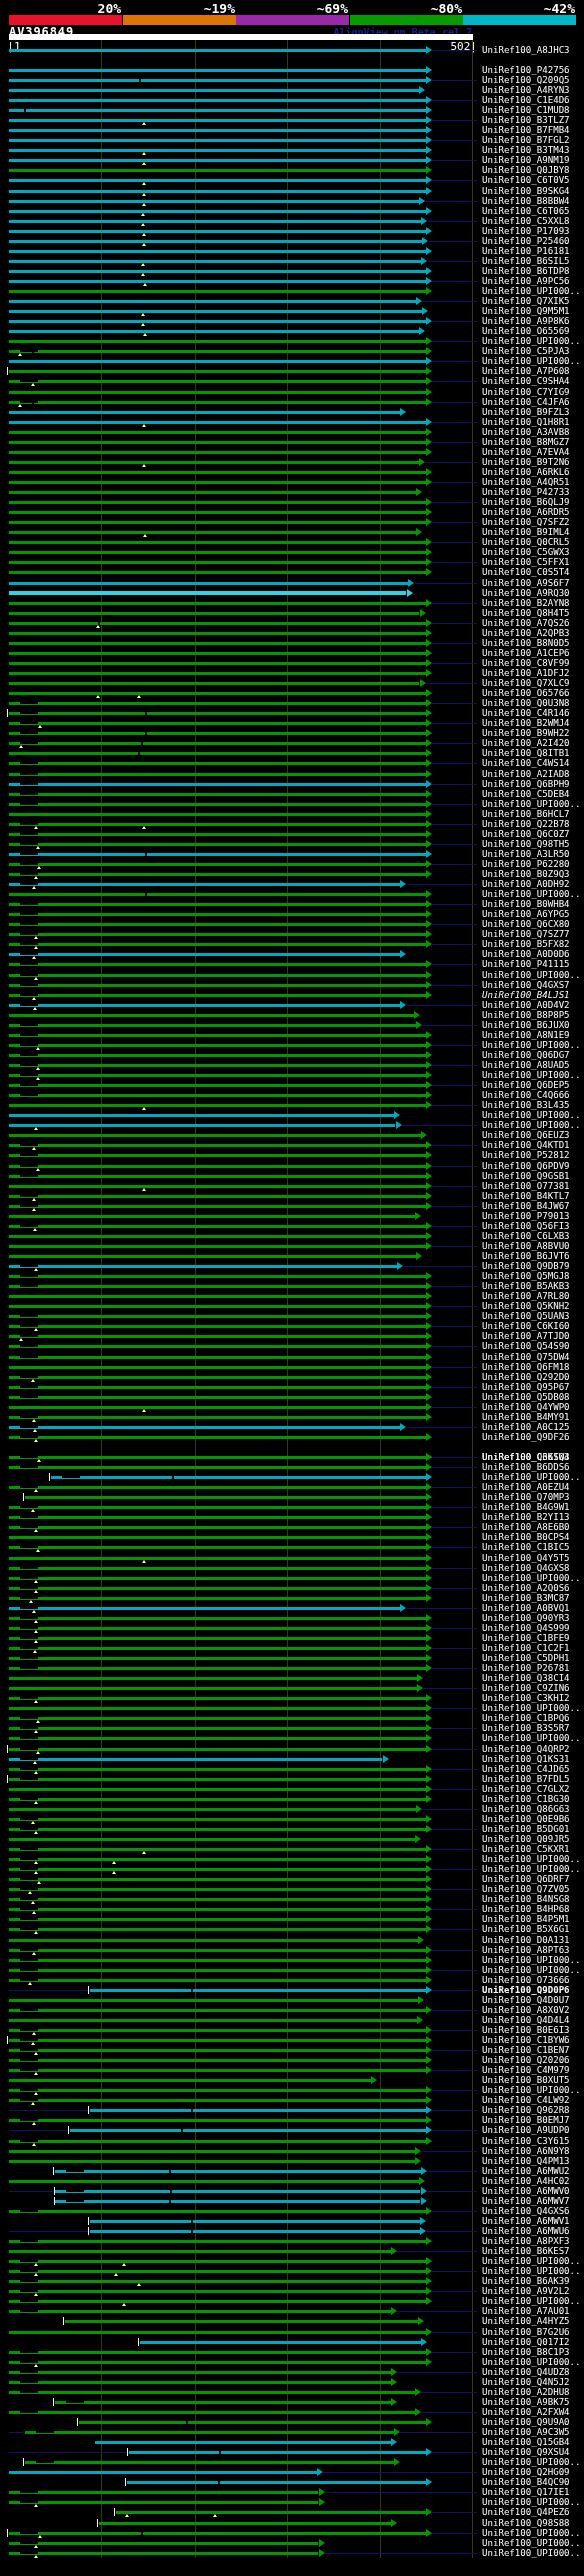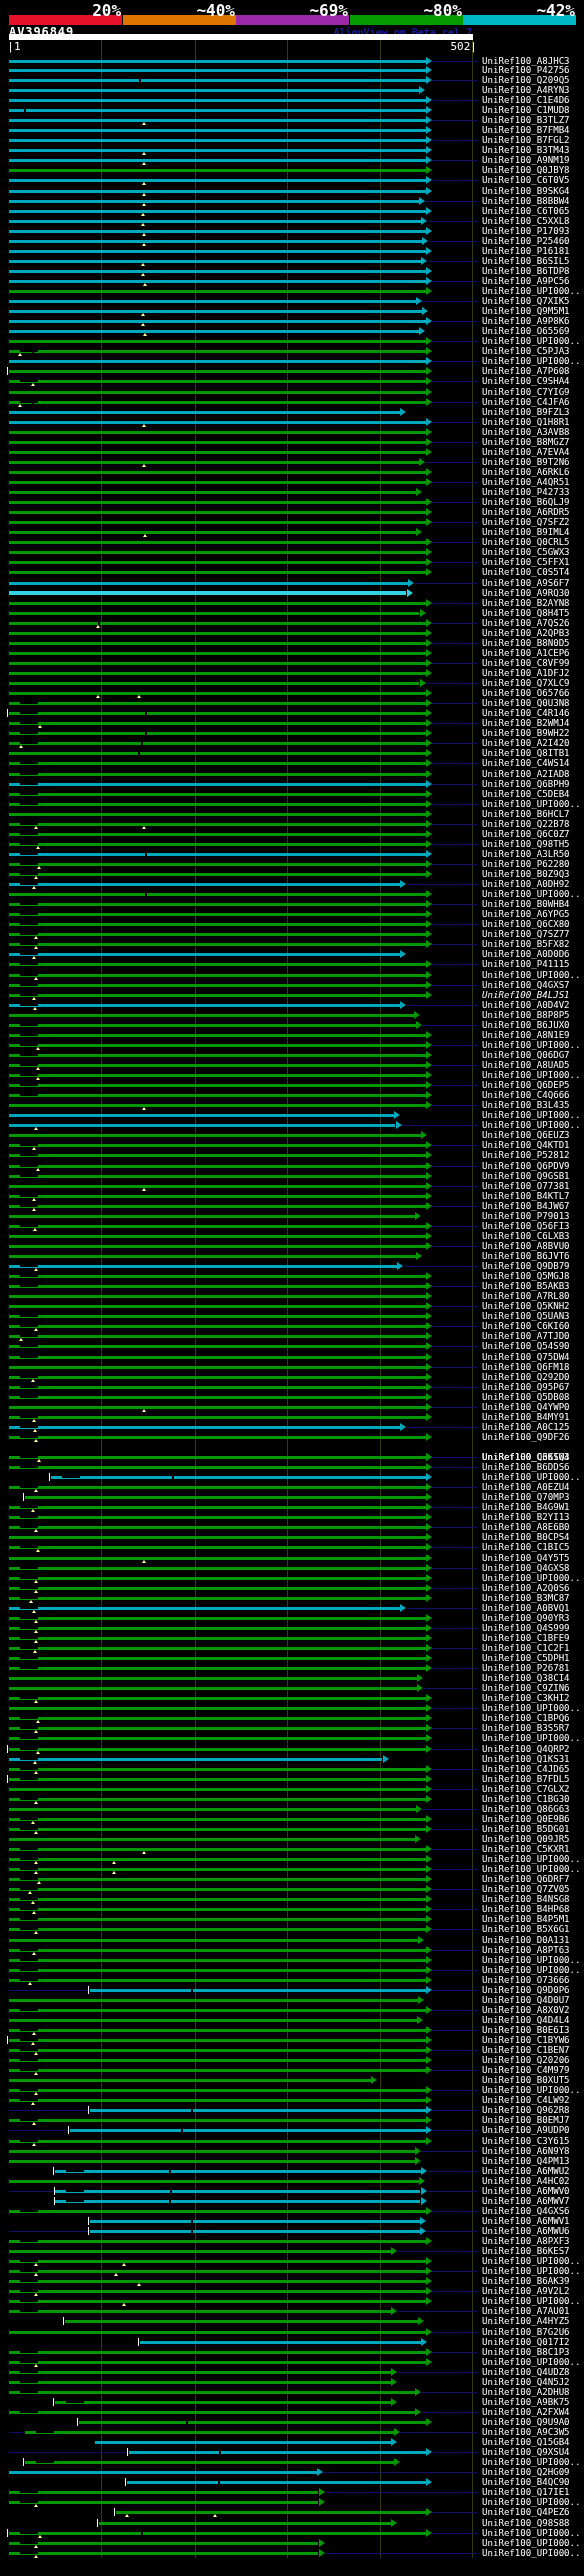--- a/index.html
+++ b/index.html
@@ -5,7 +5,7 @@
   html,body{margin:0;padding:0;background:#000;}
   #screen{position:relative;width:585px;height:2576px;background:#000;overflow:hidden;
           font-family:"DejaVu Sans Mono","Liberation Mono",monospace;}
-  .scale-label{position:absolute;top:0.9px;height:12px;color:#fff;font-size:16px;font-weight:bold;text-align:right;}
+  .scale-label{position:absolute;top:0.9px;height:12px;color:#fff;font-size:13px;font-weight:bold;text-align:right;}
   .scale-seg{position:absolute;top:14.6px;height:10px;}
   #title{position:absolute;left:9.1px;top:25px;color:#fff;font-size:12px;font-weight:bold;letter-spacing:0.9px;}
   #watermark{position:absolute;right:113px;top:26.5px;color:#1c1c96;font-size:10px;font-weight:bold;}

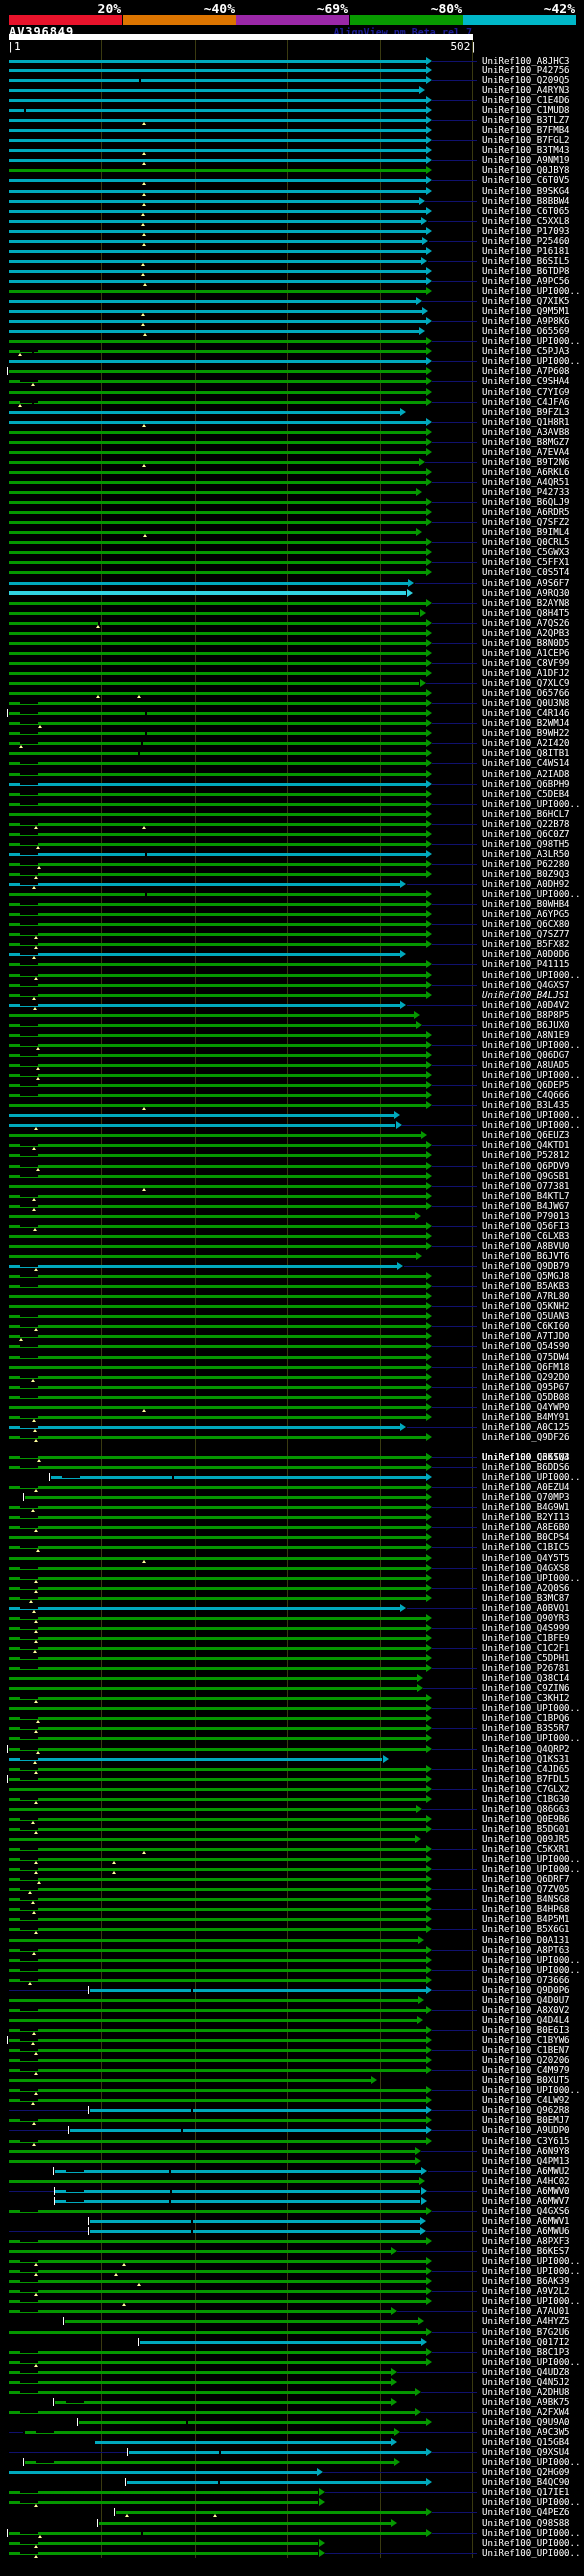--- a/index.html
+++ b/index.html
@@ -40,7 +40,7 @@
       <div class="scale-seg" style="left: 9.1px; width: 113px; background: rgb(232, 19, 43);"></div>
       <div class="scale-label" style="left: 9.1px; width: 112px;">20%</div>
       <div class="scale-seg" style="left: 123px; width: 113px; background: rgb(221, 117, 0);"></div>
-      <div class="scale-label" style="left: 123px; width: 112px;">~40%</div>
+      <div class="scale-label" style="left: 123px; width: 112px;">~19%</div>
       <div class="scale-seg" style="left: 236px; width: 113px; background: rgb(155, 40, 168);"></div>
       <div class="scale-label" style="left: 236px; width: 112px;">~69%</div>
       <div class="scale-seg" style="left: 350px; width: 113px; background: rgb(8, 155, 0);"></div>

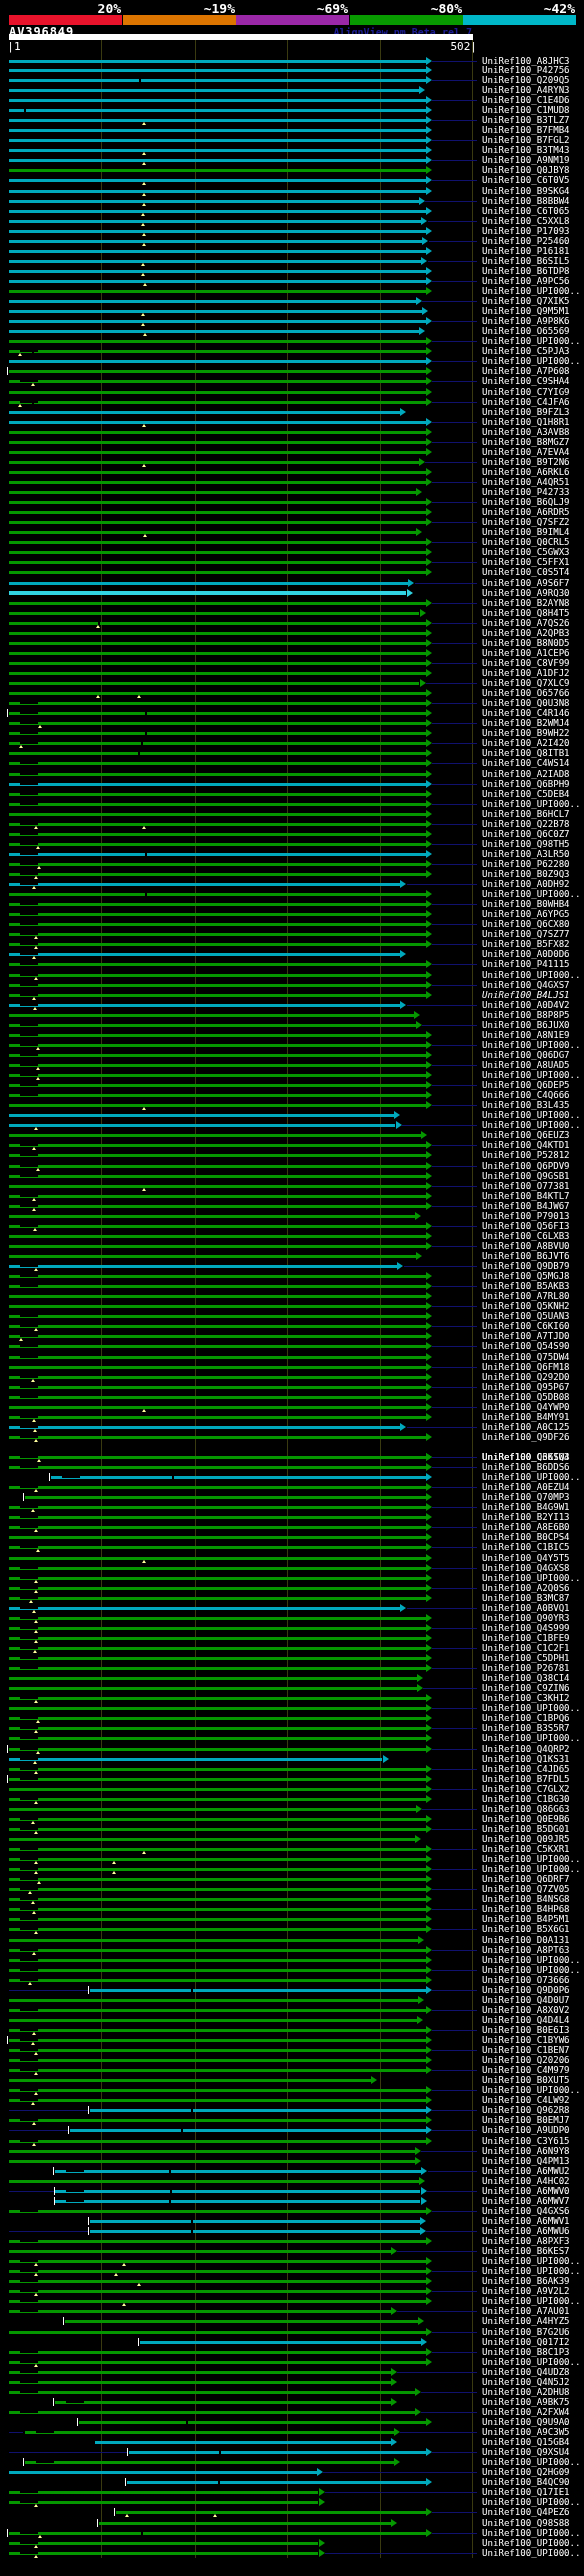--- a/index.html
+++ b/index.html
@@ -61,7 +61,7 @@
       <div class="gridline" style="left: 472px;"></div>
     </div>
   <div id="rows">
-      <div class="row" style="top: 56px;">
+      <div class="row" style="top: 45px;">
         <div class="bar" style="left: 9.1px; width: 417px; background: rgb(0, 169, 189);"></div>
         <div class="arrow" style="left: 426px; border-left: 6.4px solid rgb(0, 169, 189);"></div>
         <div class="conn" style="left: 432px; width: 45px;"></div>

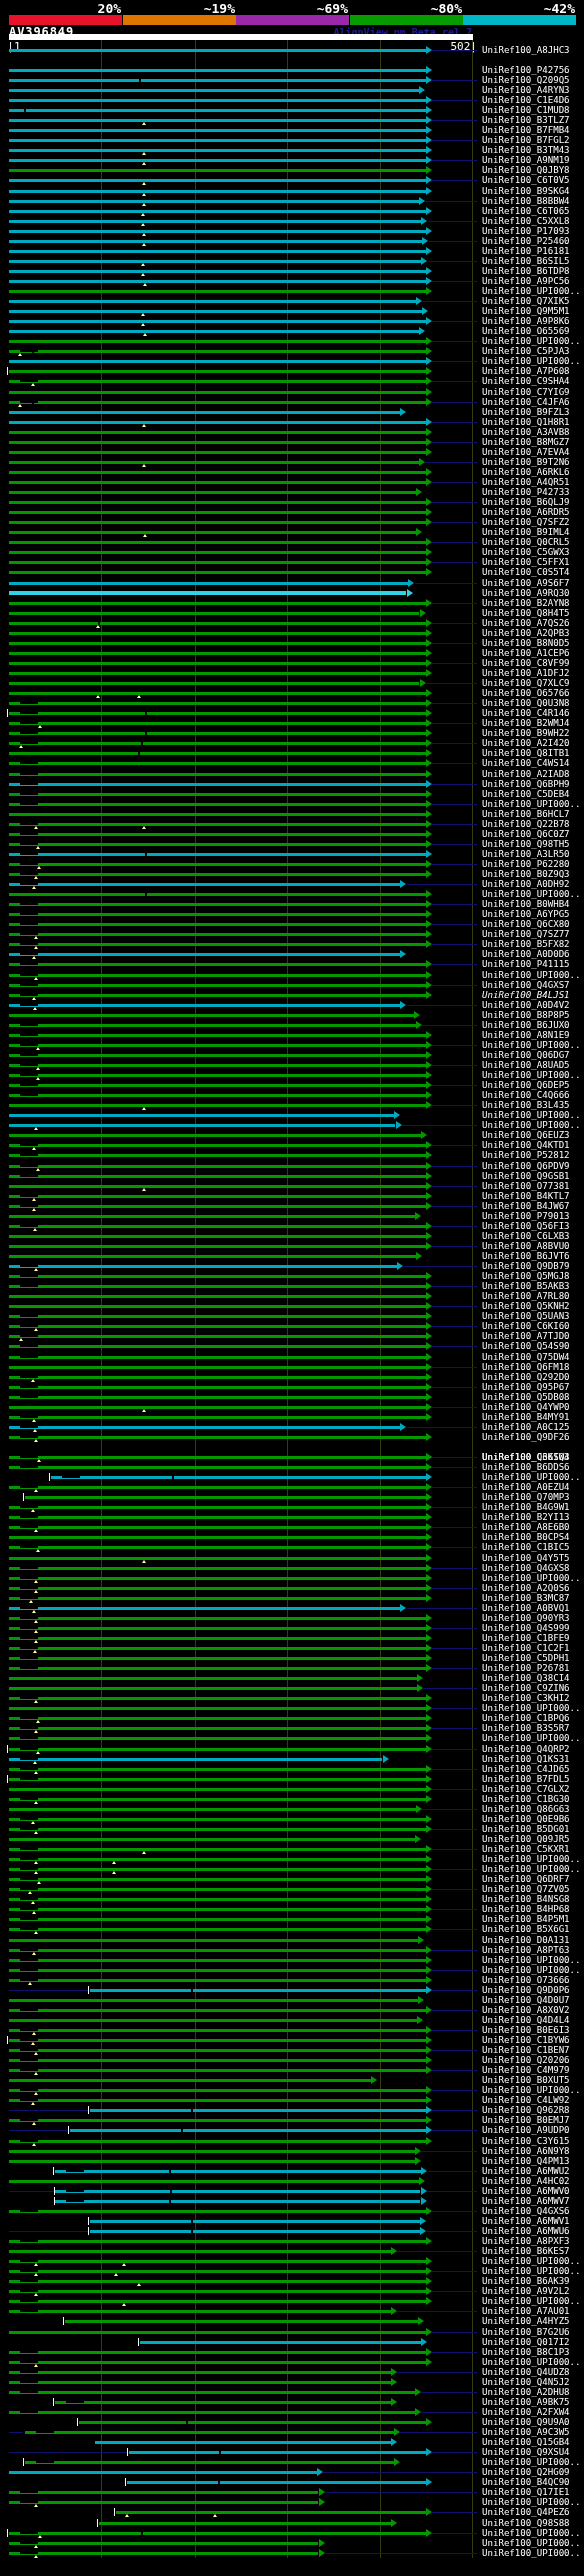--- a/index.html
+++ b/index.html
@@ -1436,7 +1436,7 @@
         <div class="tri" style="left: 28px;"></div>
         <span class="lbl">UniRef100_O73666</span>
       </div>
-      <div class="row" style="top: 1985px;">
+      <div class="row" style="top: 1985px; font-weight: bold;">
         <div class="lead" style="left: 9.1px; width: 79px;"></div>
         <div class="bar" style="left: 90px; width: 336px; background: rgb(0, 169, 189);"></div>
         <div class="notch" style="left: 191px;"></div>

